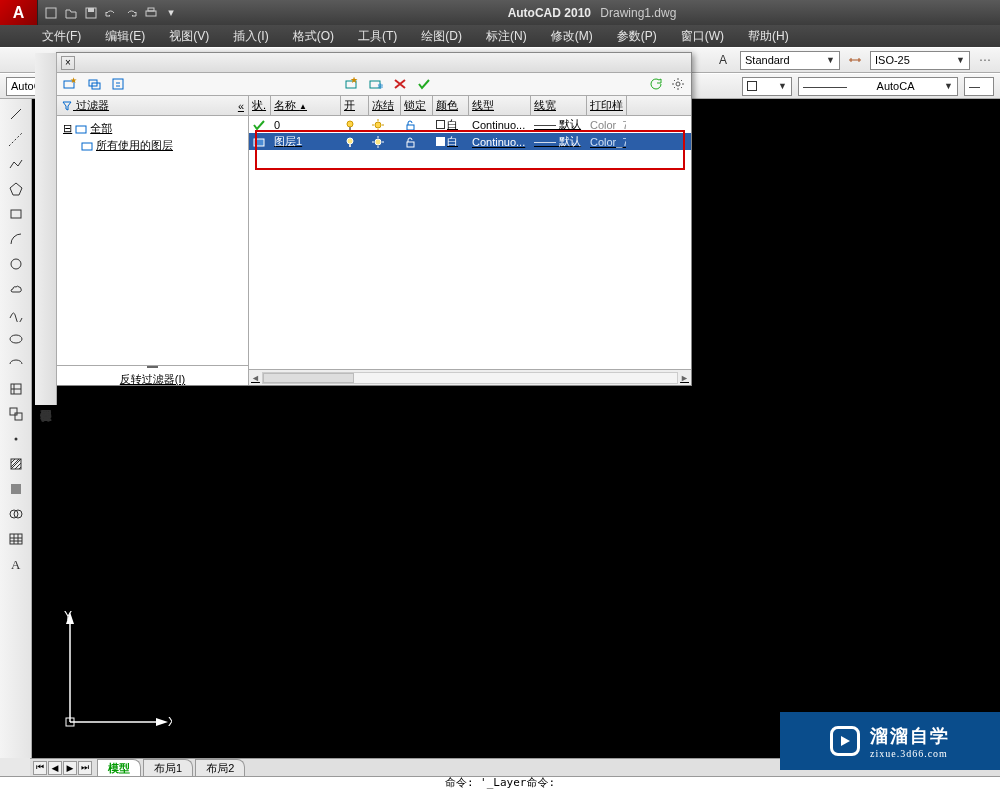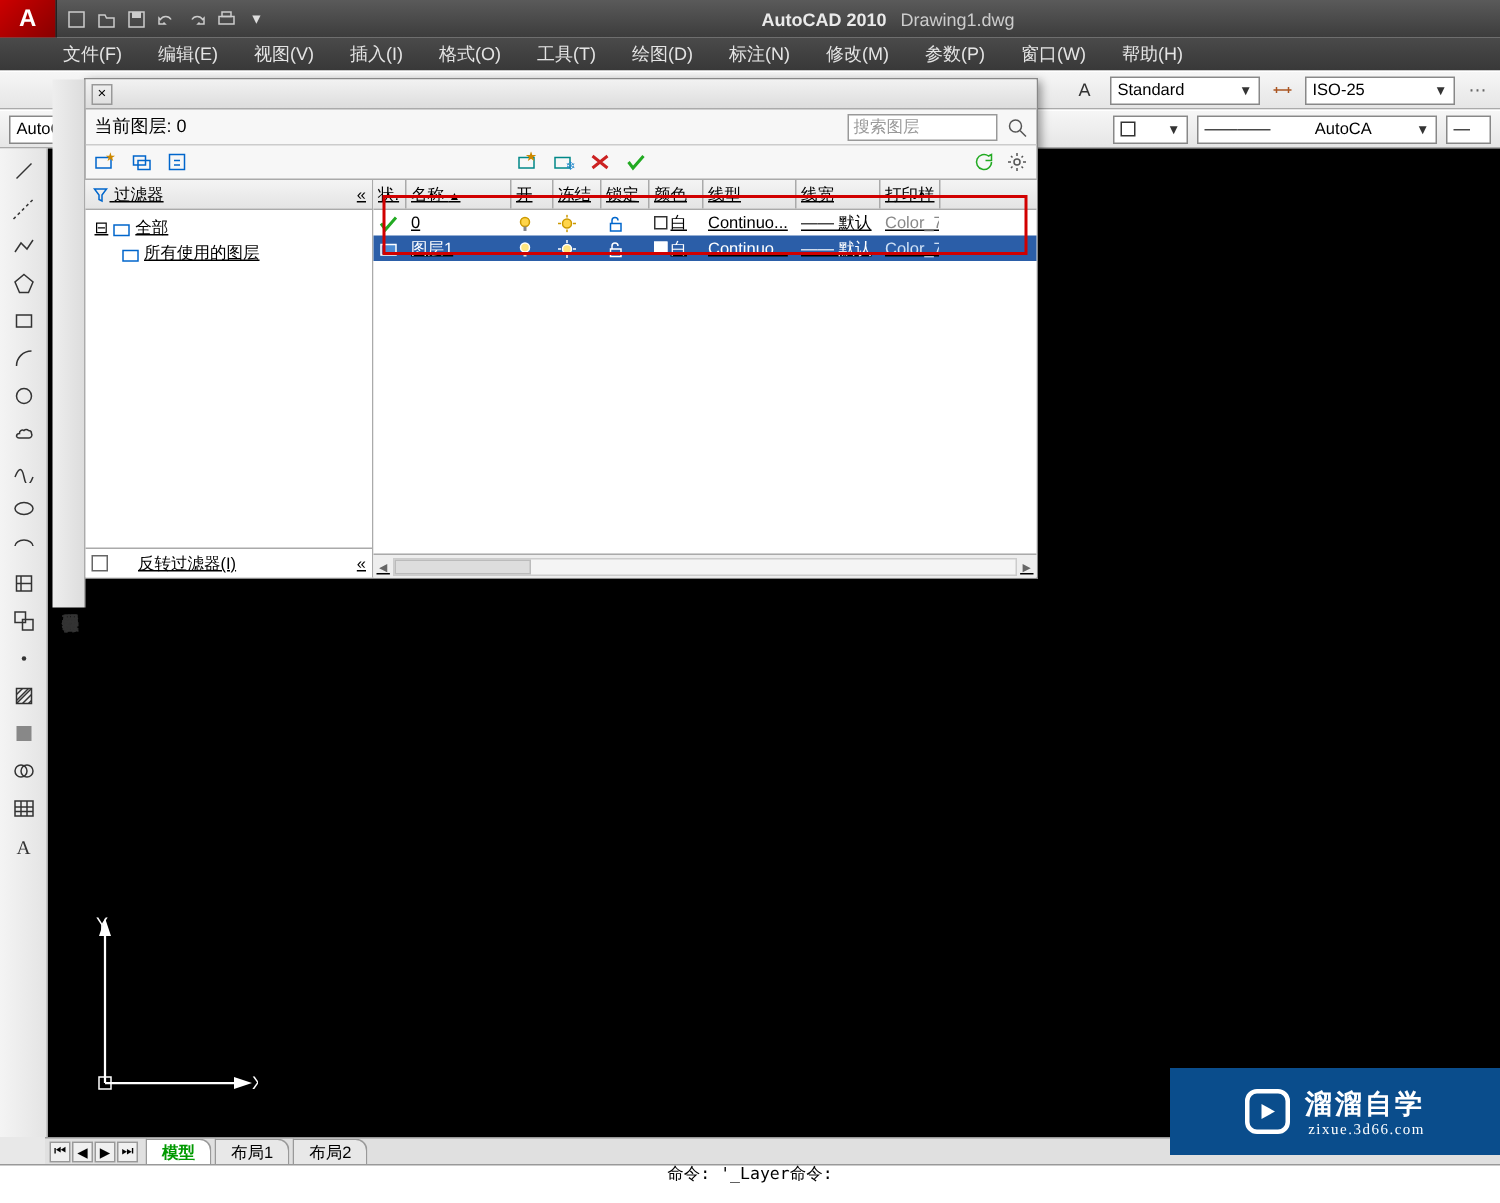--- a/index.html
+++ b/index.html
@@ -306,18 +306,6 @@
   <div class="layer-titlebar">
     <span class="closebtn">×</span>
     <span></span>
-  </div>
-  <div class="layer-toprow">
-    <span>当前图层: 0</span>
-    <div class="search">
-        <span>搜索图层</span>
-      </div>
-    <span>
-        <svg width="14" height="14">
-          <circle cx="6" cy="6" r="4" fill="none" stroke="#555"></circle>
-          <line x1="9" y1="9" x2="13" y2="13" stroke="#555"></line>
-        </svg>
-      </span>
   </div>
   <div class="layer-toolrow">
     <span>

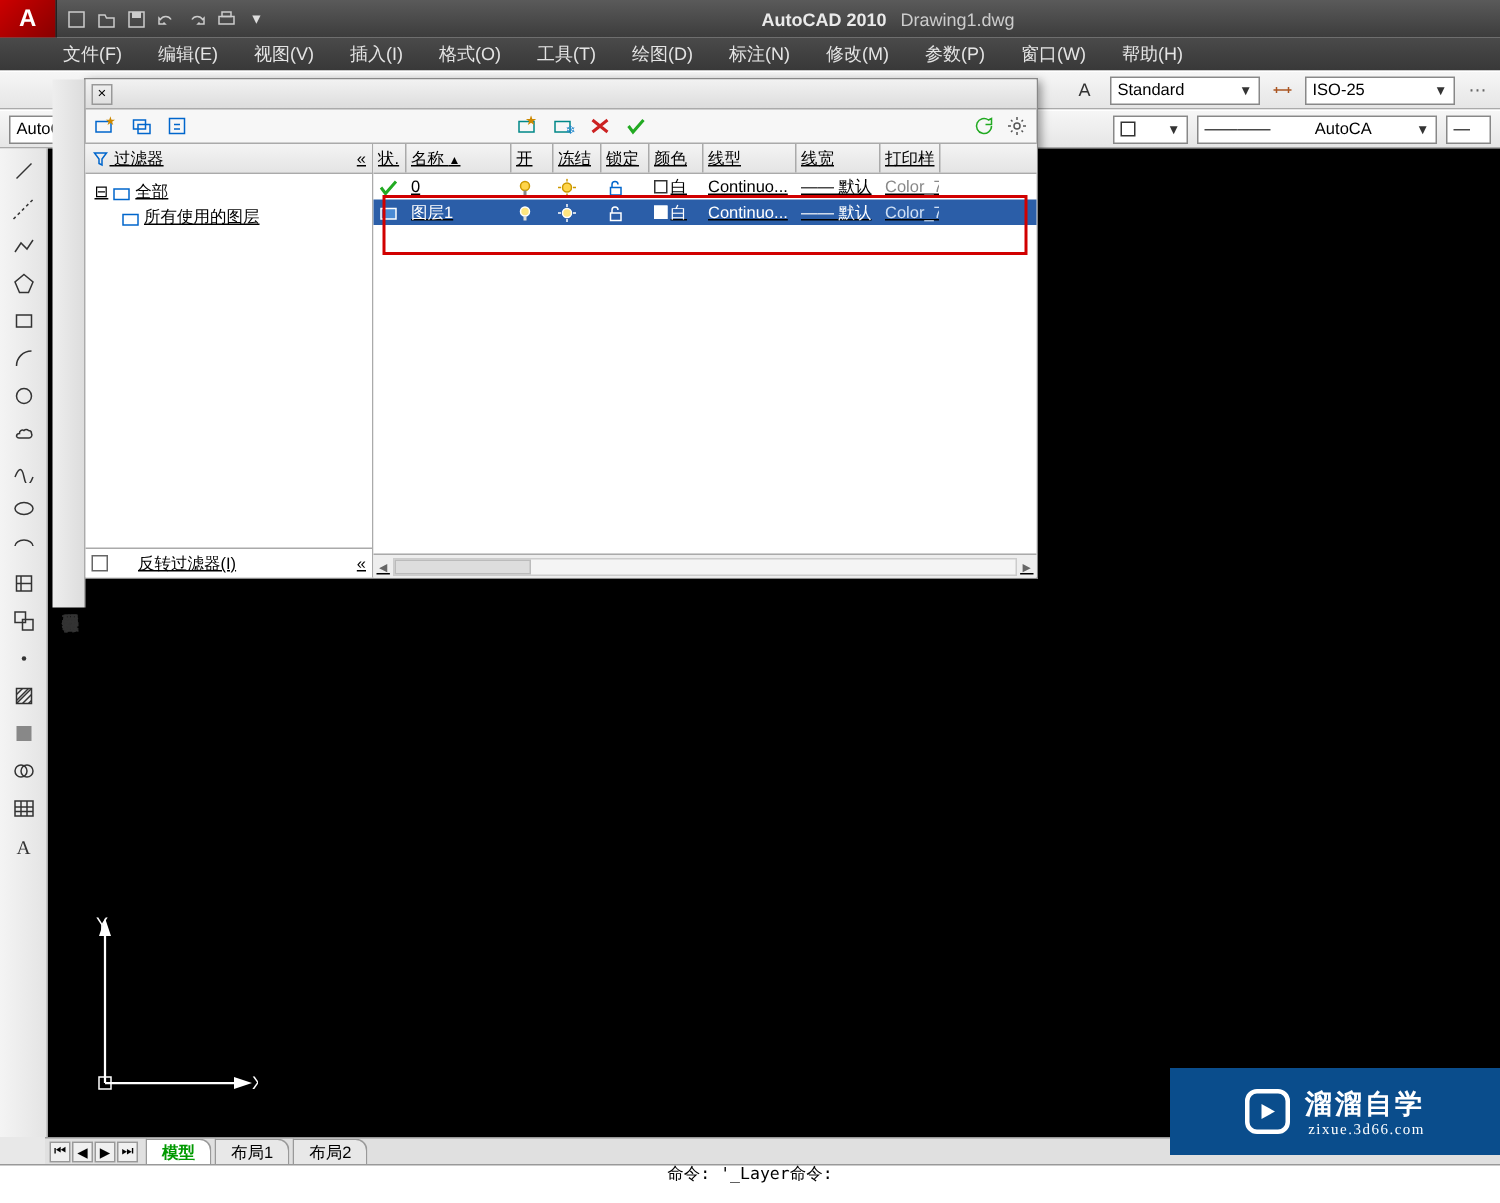--- a/index.html
+++ b/index.html
@@ -55,7 +55,7 @@
 .filter-tree { flex: 1; padding: 4px 6px; font-size: 11px; line-height: 17px; }
 .filter-tree .node { display: flex; align-items: center; gap: 3px; }
 .filter-tree .indent { margin-left: 18px; }
-.filter-footer { height: 20px; border-top: 1px solid #aaa; display: flex; align-items: center; padding: 0 4px; font-size: 11px; gap: 20px; }
+.filter-footer { height: 20px; border-top: 1px solid #aaa; display: flex; align-items: center; padding: 0 4px; font-size: 11px; gap: 4px; flex-direction: column; }
 
 .layer-list { flex: 1; display: flex; flex-direction: column; background: #fff; }
 .list-head { height: 20px; background: linear-gradient(#f4f4f4,#e4e4e4); border-bottom: 1px solid #aaa; display: flex; font-size: 11px; }

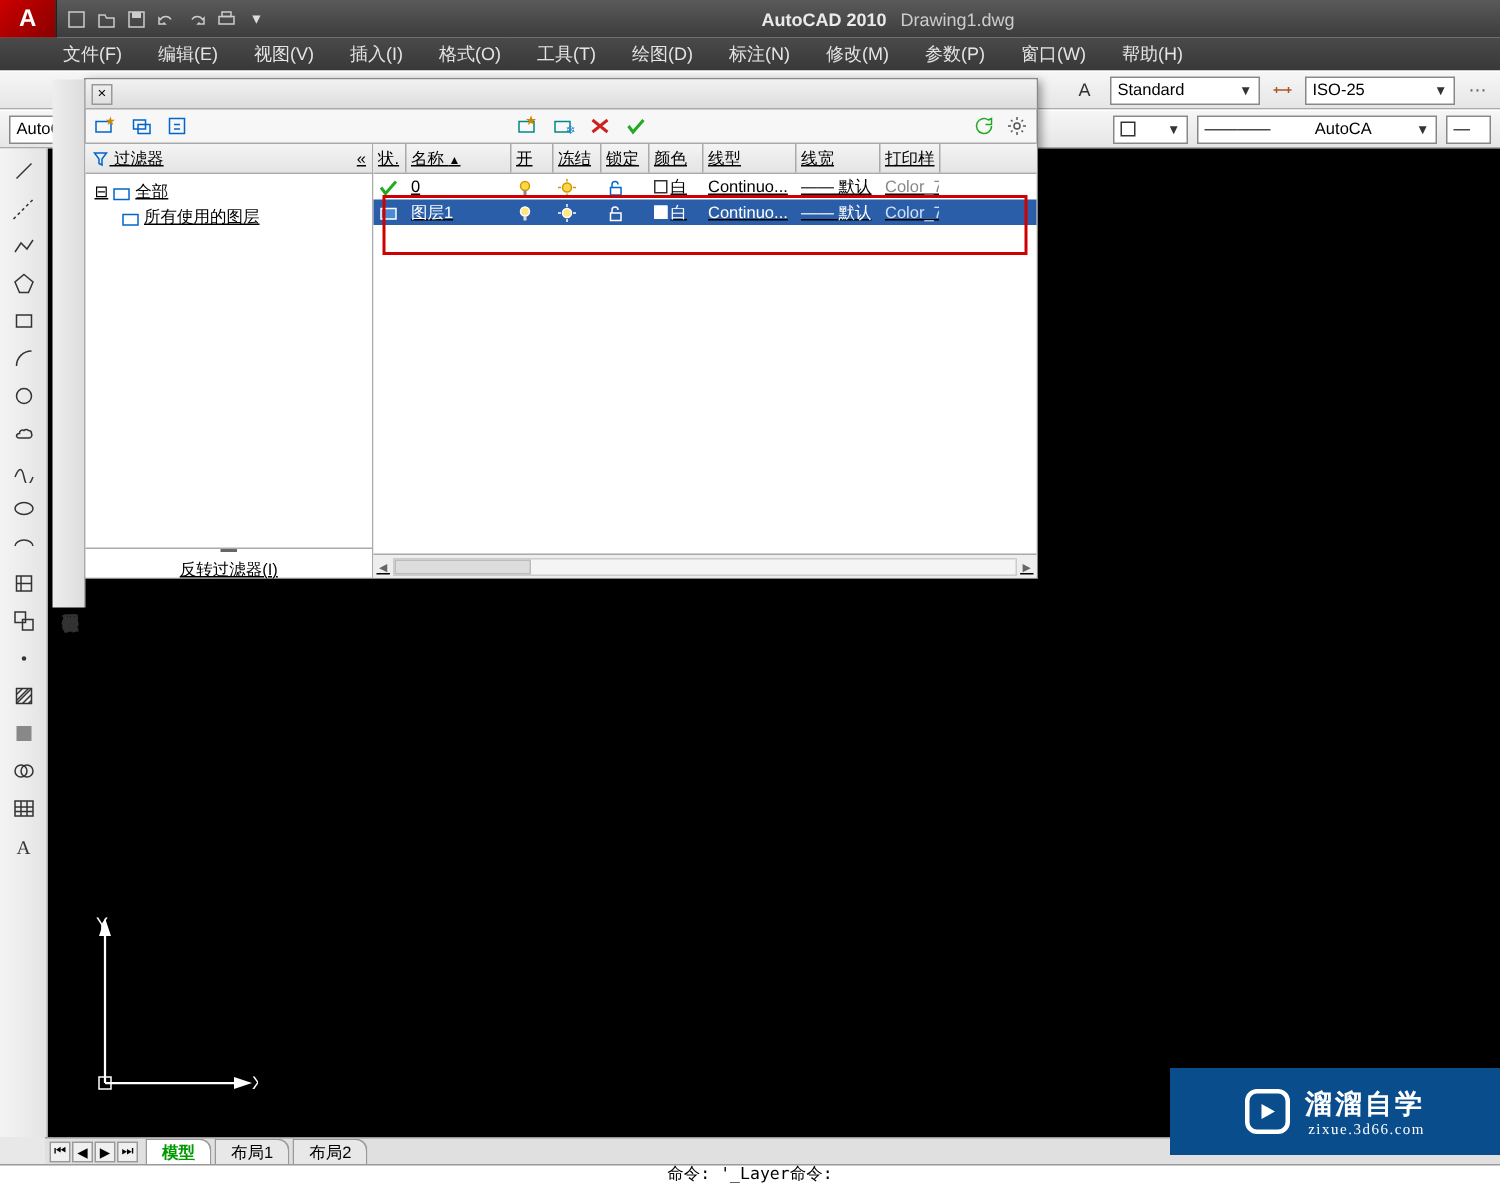--- a/index.html
+++ b/index.html
@@ -76,7 +76,7 @@
 
 .watermark { position: absolute; right: 0; bottom: 32px; width: 220px; height: 58px; background: #0a4d8c; color: #fff; display: flex; align-items: center; justify-content: center; gap: 10px; padding: 0 10px; }
 .watermark .play { width: 30px; height: 30px; border: 3px solid #fff; border-radius: 8px; display: flex; align-items: center; justify-content: center; }
-.watermark .txt { display:flex;flex-direction:column;align-items:flex-end; }
+.watermark .txt { display:flex;flex-direction:column;align-items:flex-start; }
 .watermark .big { font-size: 18px; font-weight: bold; letter-spacing: 2px; }
 .watermark .small { font-size: 10px; letter-spacing: 1px; font-family: Liberation Serif, serif; }
 

